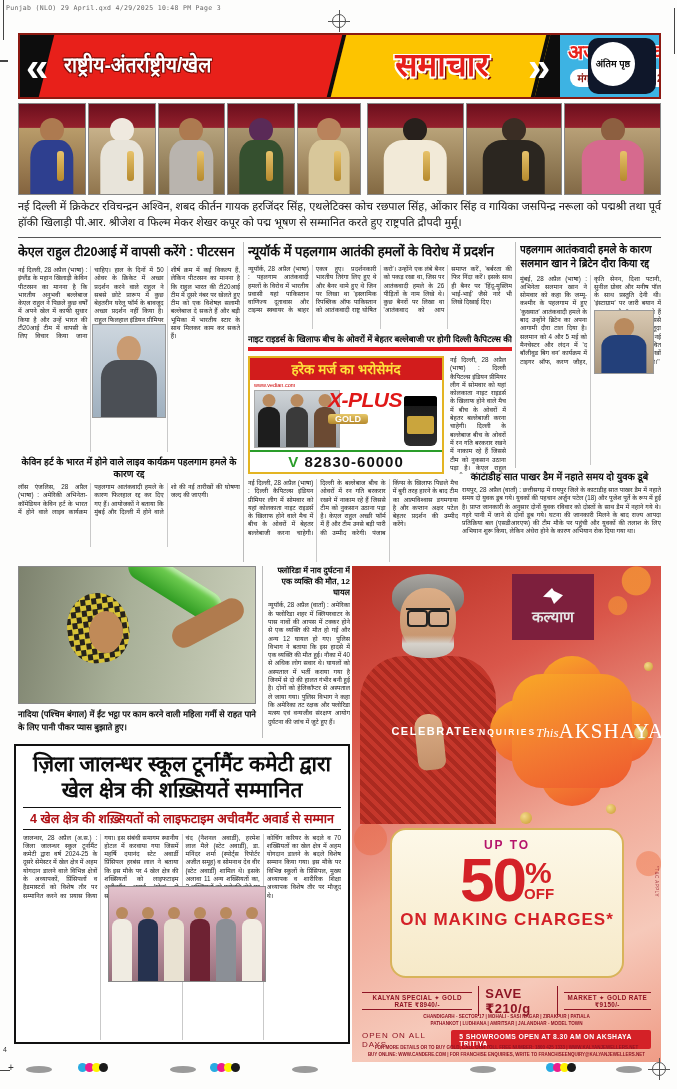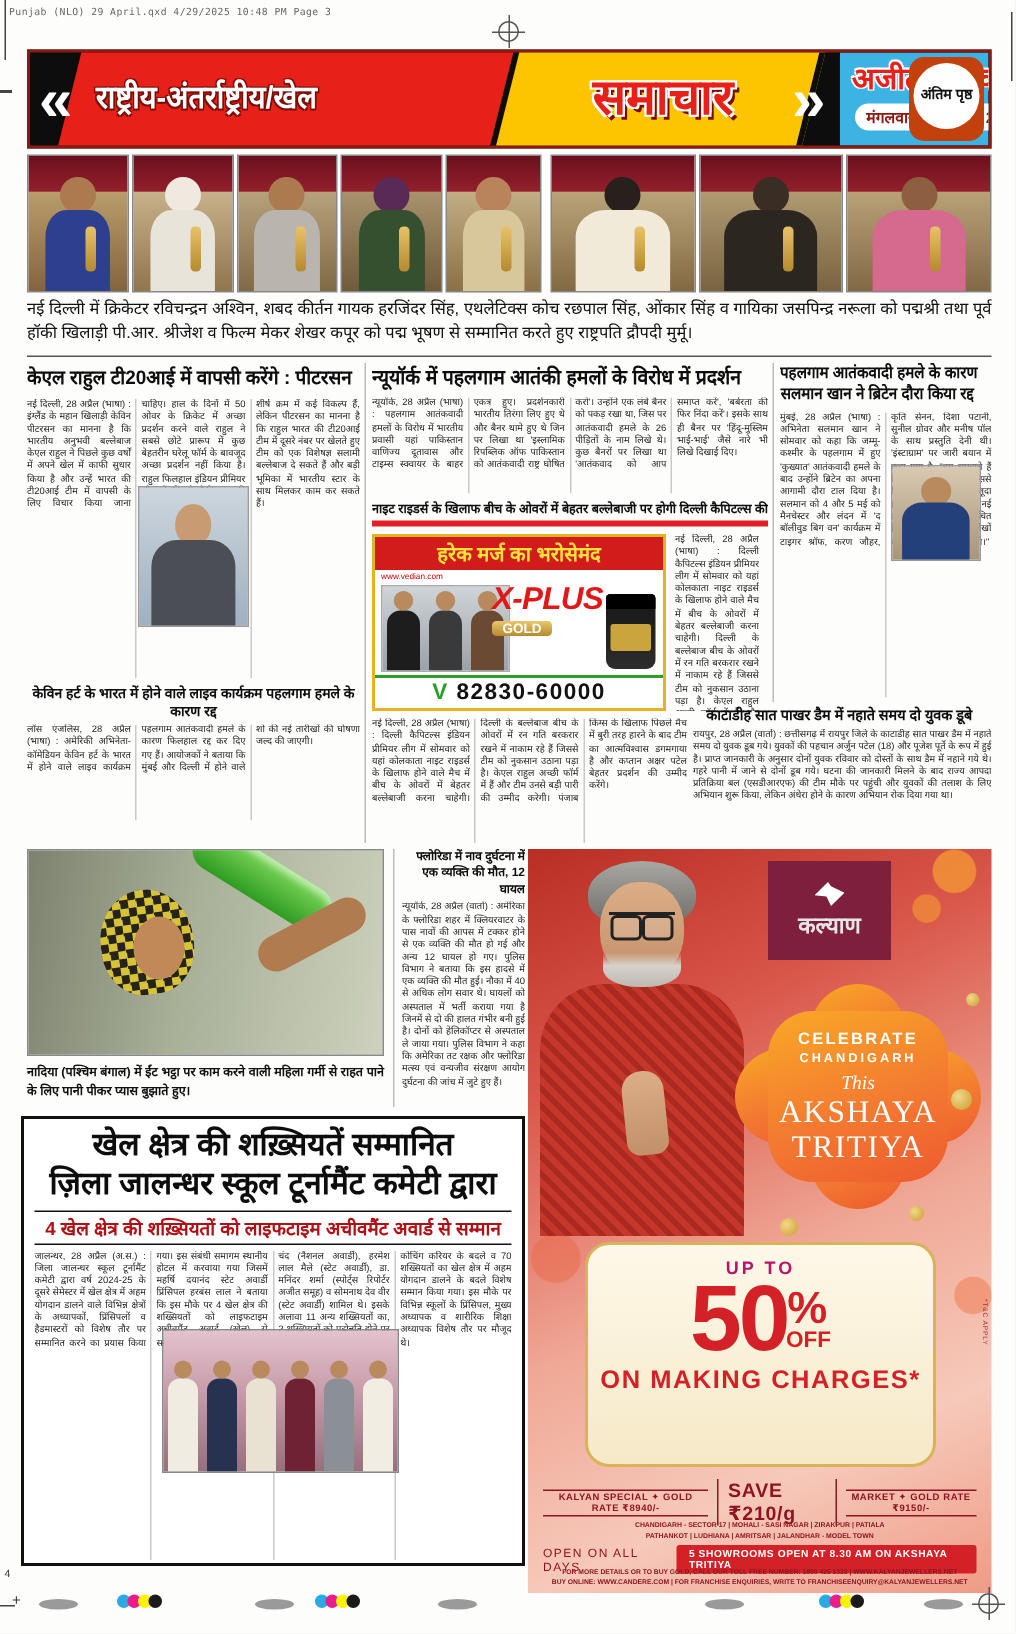--- a/index.html
+++ b/index.html
@@ -34,7 +34,7 @@
            text-shadow:1px 1px 0 #fff,-1px -1px 0 #fff,1px -1px 0 #fff,-1px 1px 0 #fff; white-space:nowrap; }
   .date-pill { position:absolute; left:10px; top:34px; width:118px; background:#fff; border-radius:10px; text-align:center;
                font-weight:bold; font-size:10.5px; color:#8c1a12; padding:2px 0; }
-  .mh-tag { position:absolute; right:3px; top:3px; bottom:3px; width:50px; background:#c2410c; border-radius:10px; }
+  .mh-tag { position:absolute; right:3px; top:3px; bottom:3px; width:68px; background:#0f172a; border-radius:10px; }
   .tag-circle { position:absolute; left:3px; top:4px; width:44px; height:44px; background:#fff; border-radius:50%;
                 display:flex; align-items:center; justify-content:center; text-align:center; font-weight:bold; font-size:9.5px; color:#111; line-height:1.1; }
 

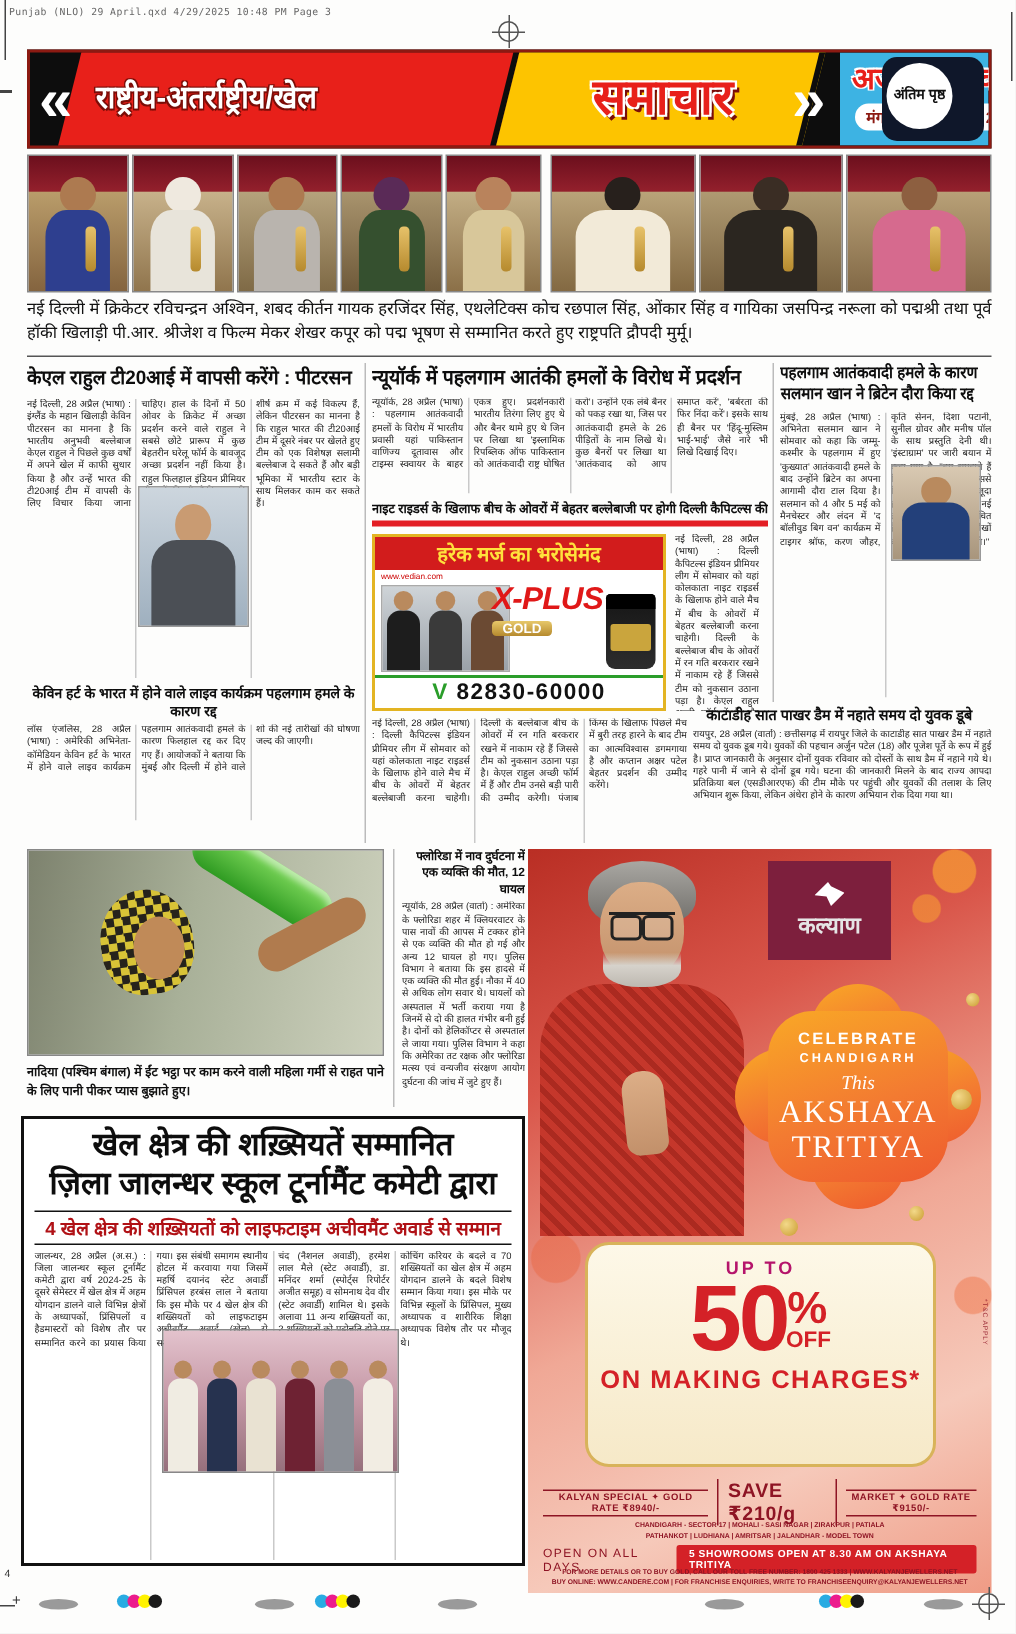--- a/index.html
+++ b/index.html
@@ -123,7 +123,7 @@
   .medal .core { left:18px; top:16px; right:18px; bottom:16px; border-radius:30px; }
   .medal .lobe { width:64px; height:64px; border-radius:50%; }
   .lb-t{left:46px;top:-2px} .lb-b{left:46px;bottom:-2px} .lb-l{left:-4px;top:41px} .lb-r{right:-4px;top:41px}
-  .medal-text { position:absolute; inset:0; display:flex; flex-direction:column; align-items:center; justify-content:center; color:#fff; text-align:center; z-index:2; }
+  .medal-text { position:absolute; inset:0; display:flex; align-items:center; justify-content:center; color:#fff; text-align:center; z-index:2; }
   .md-cel { font-weight:bold; font-size:11px; letter-spacing:1.5px; }
   .md-pro { font-weight:bold; font-size:8.5px; letter-spacing:2px; margin-top:1px; }
   .md-this { font-family:"Liberation Serif","DejaVu Serif",serif; font-style:italic; font-size:13px; margin-top:4px; }

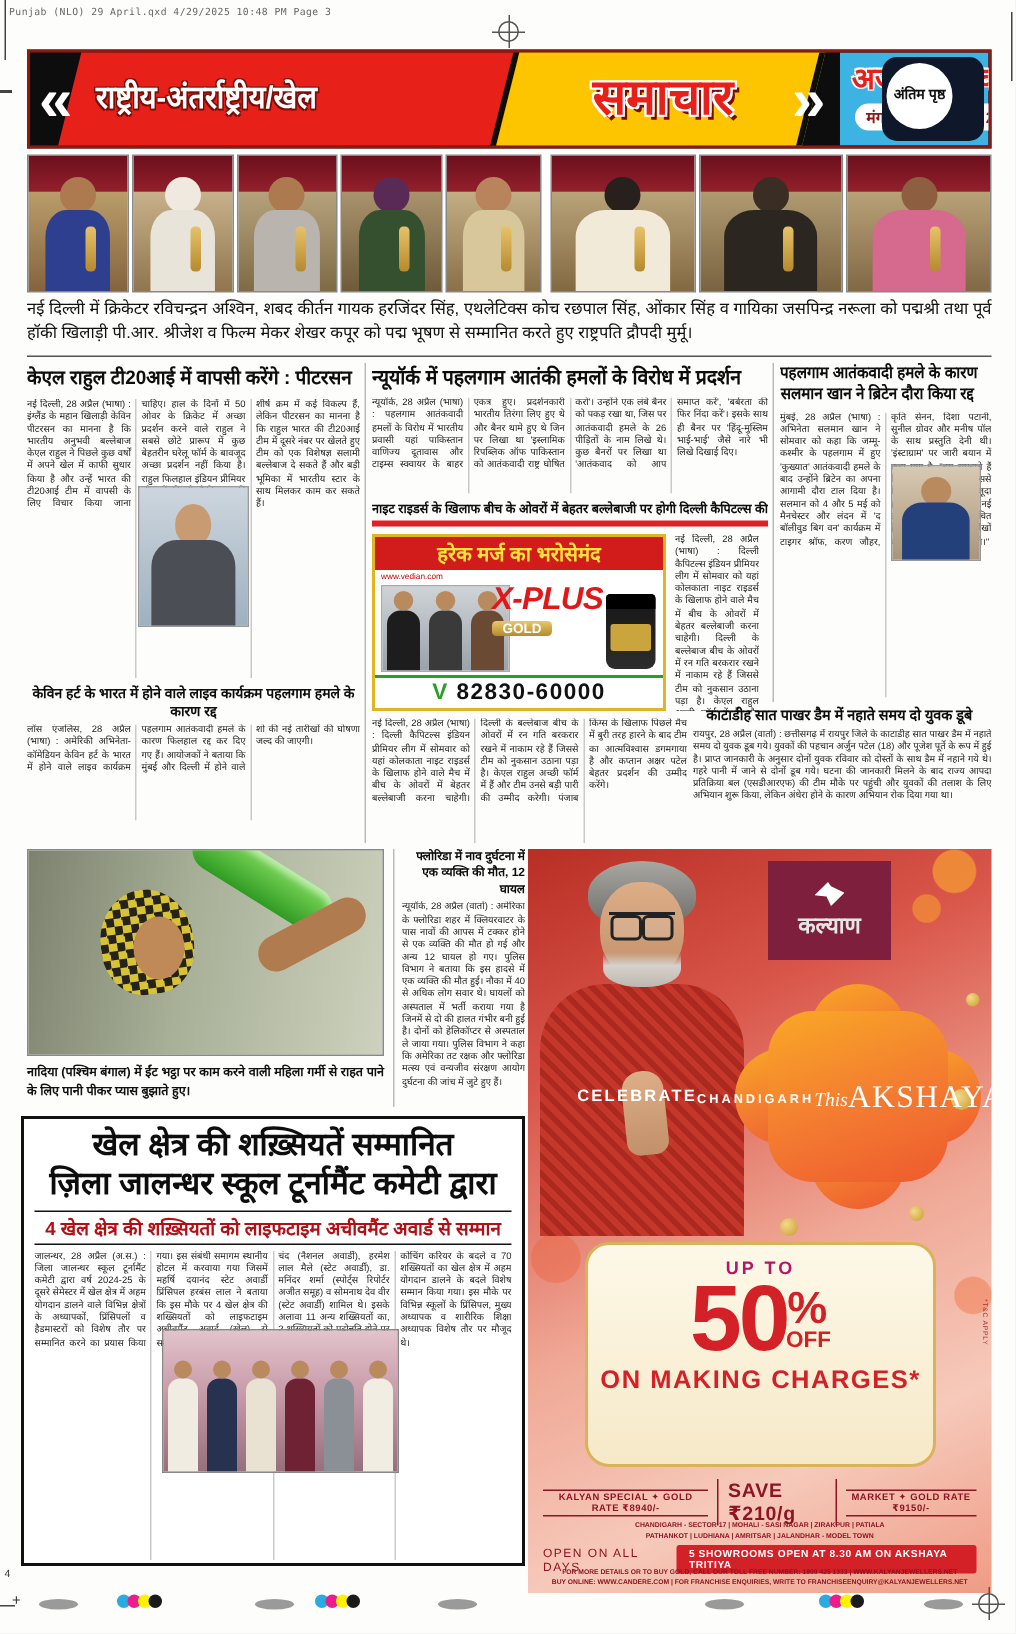--- a/index.html
+++ b/index.html
@@ -304,7 +304,7 @@
       <div class="core"></div>
       <div class="medal-text">
         <div class="md-cel">CELEBRATE</div>
-        <div class="md-pro">CHANDIGARH</div>
+        <div class="md-pro">ENQUIRIES</div>
         <div class="md-this">This</div>
         <div class="md-fest">AKSHAYA</div>
         <div class="md-fest">TRITIYA</div>

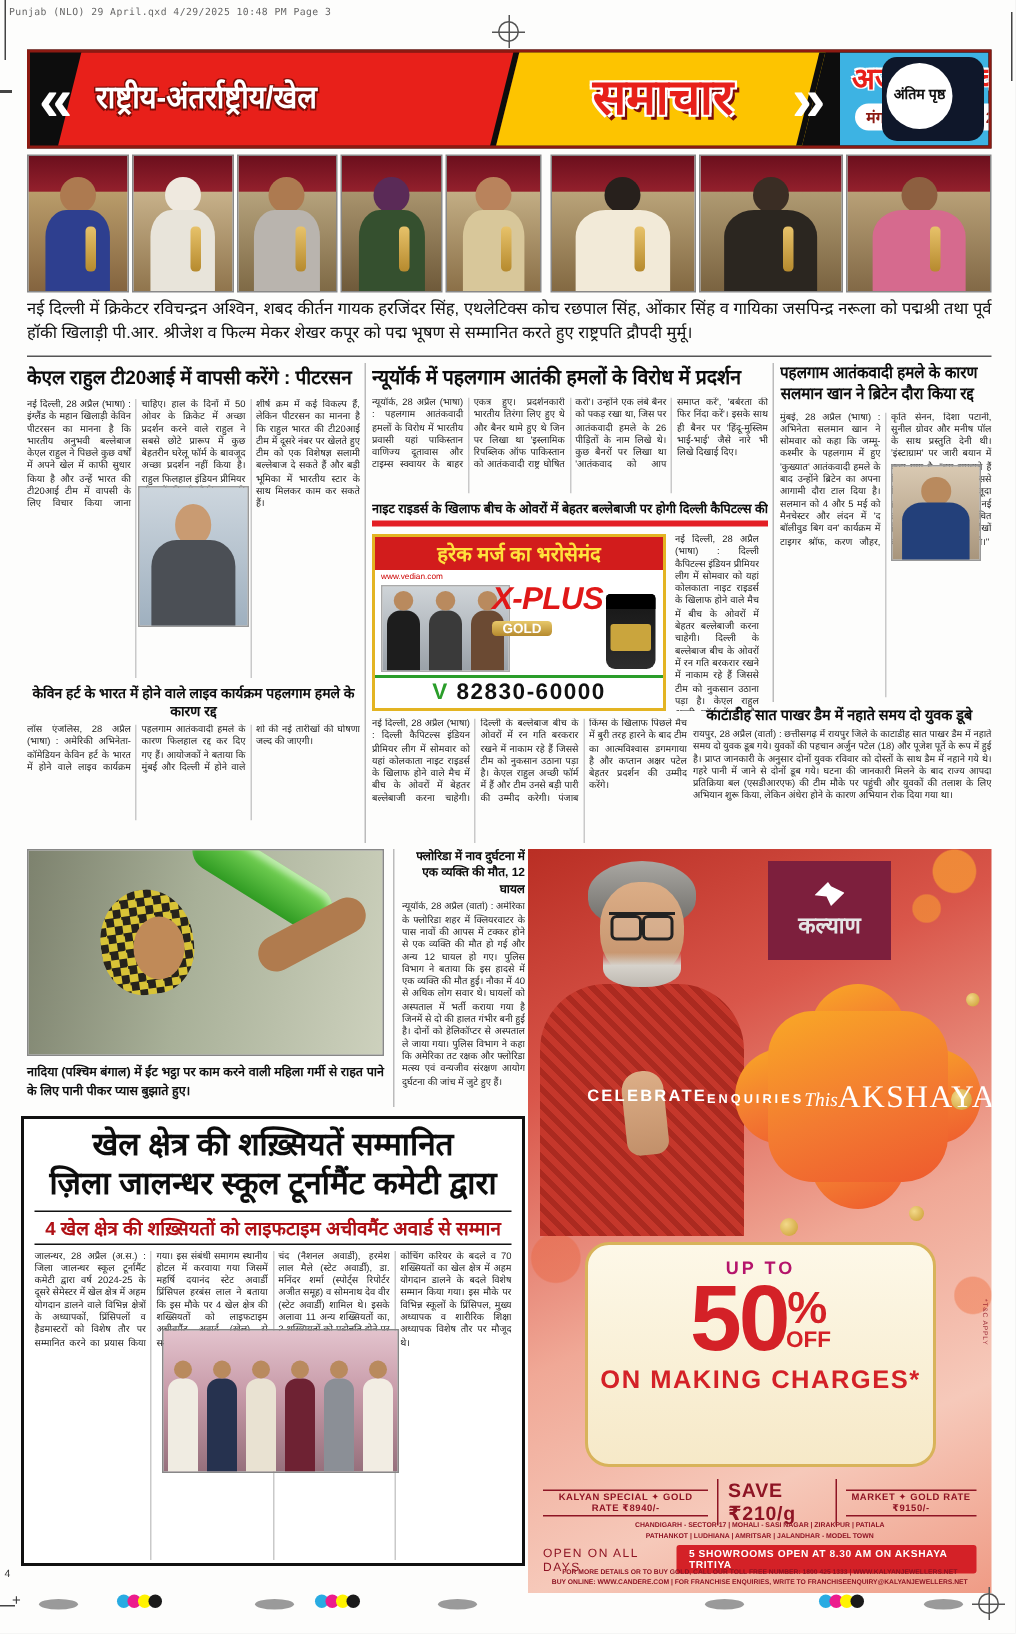--- a/index.html
+++ b/index.html
@@ -269,8 +269,8 @@
   </div>
 
   <div class="jalbox">
+    <div class="jal-h1">ज़िला जालन्धर स्कूल टूर्नामैंट कमेटी द्वारा</div>
     <div class="jal-h1">खेल क्षेत्र की शख़्सियतें सम्मानित</div>
-    <div class="jal-h1">ज़िला जालन्धर स्कूल टूर्नामैंट कमेटी द्वारा</div>
     <div class="jal-sub">4 खेल क्षेत्र की शख़्सियतों को लाइफटाइम अचीवमैंट अवार्ड से सम्मान</div>
     <div class="body-txt cols4" style="margin-top:4px; height:206px;">जालन्धर, 28 अप्रैल (अ.स.) : जिला जालन्धर स्कूल टूर्नामैंट कमेटी द्वारा वर्ष 2024-25 के दूसरे सेमेस्टर में खेल क्षेत्र में अहम योगदान डालने वाले विभिन्न क्षेत्रों के अध्यापकों, प्रिंसिपलों व हैडमास्टरों को विशेष तौर पर सम्मानित करने का प्रयास किया गया। इस संबंधी समागम स्थानीय होटल में करवाया गया जिसमें महर्षि दयानंद स्टेट अवार्डी प्रिंसिपल हरबंस लाल ने बताया कि इस मौके पर 4 खेल क्षेत्र की शख्सियतों को लाइफटाइम अचीवमैंट अवार्ड (खेल) से सम्मानित किया गया जिनमें हुक्म चंद (नैशनल अवार्डी), हरमेश लाल मैले (स्टेट अवार्डी), डा. मनिंदर शर्मा (स्पोर्ट्स रिपोर्टर अजीत समूह) व सोमनाथ देव वीर (स्टेट अवार्डी) शामिल थे। इसके अलावा 11 अन्य शख्सियतों का, 2 शख्सियतों को पदोन्नति होने पर व 2 का अंतर्राष्ट्रीय स्तर पर कोचिंग करियर के बदले व 70 शख्सियतों का खेल क्षेत्र में अहम योगदान डालने के बदले विशेष सम्मान किया गया। इस मौके पर विभिन्न स्कूलों के प्रिंसिपल, मुख्य अध्यापक व शारीरिक शिक्षा अध्यापक विशेष तौर पर मौजूद थे।</div>
     <div class="groupphoto">

